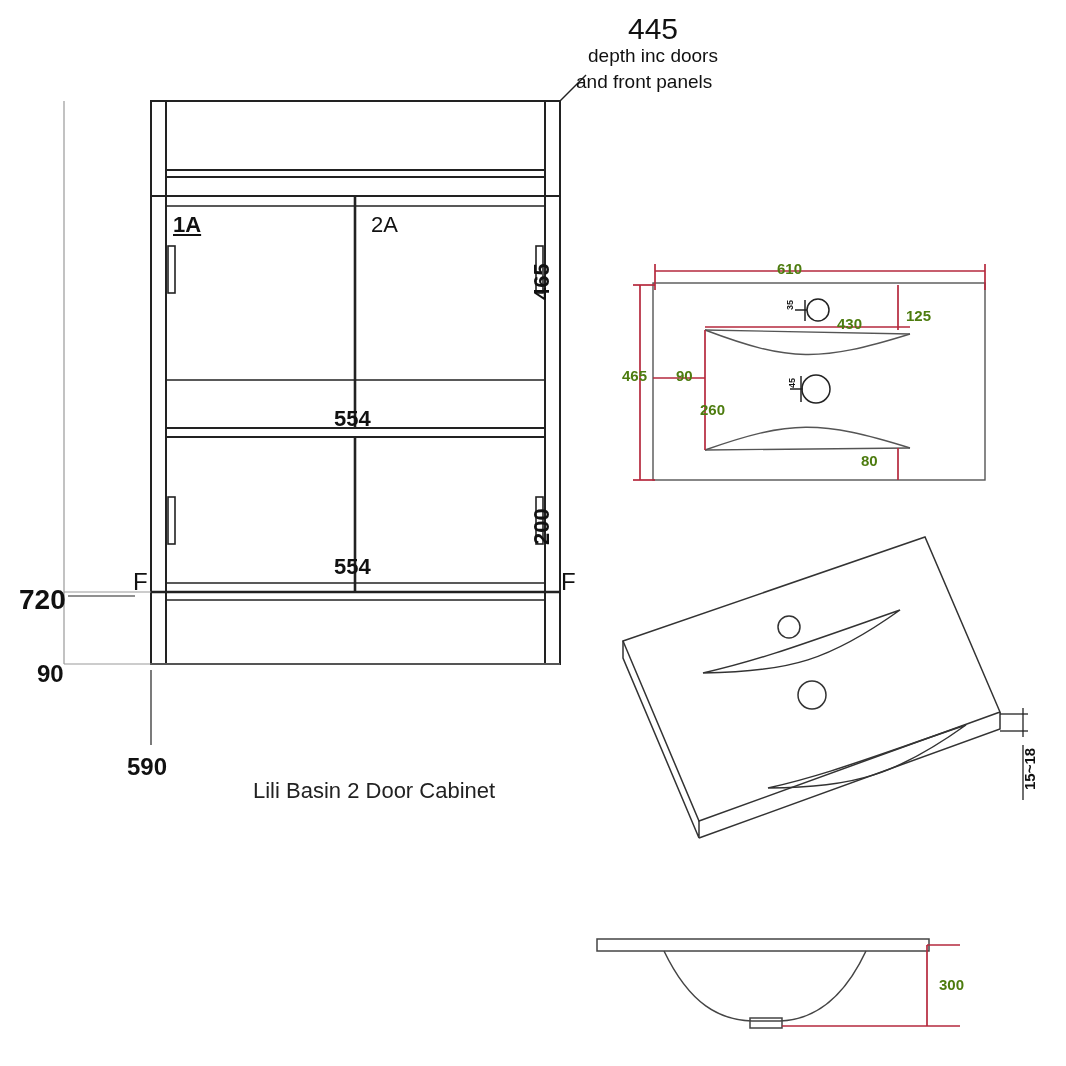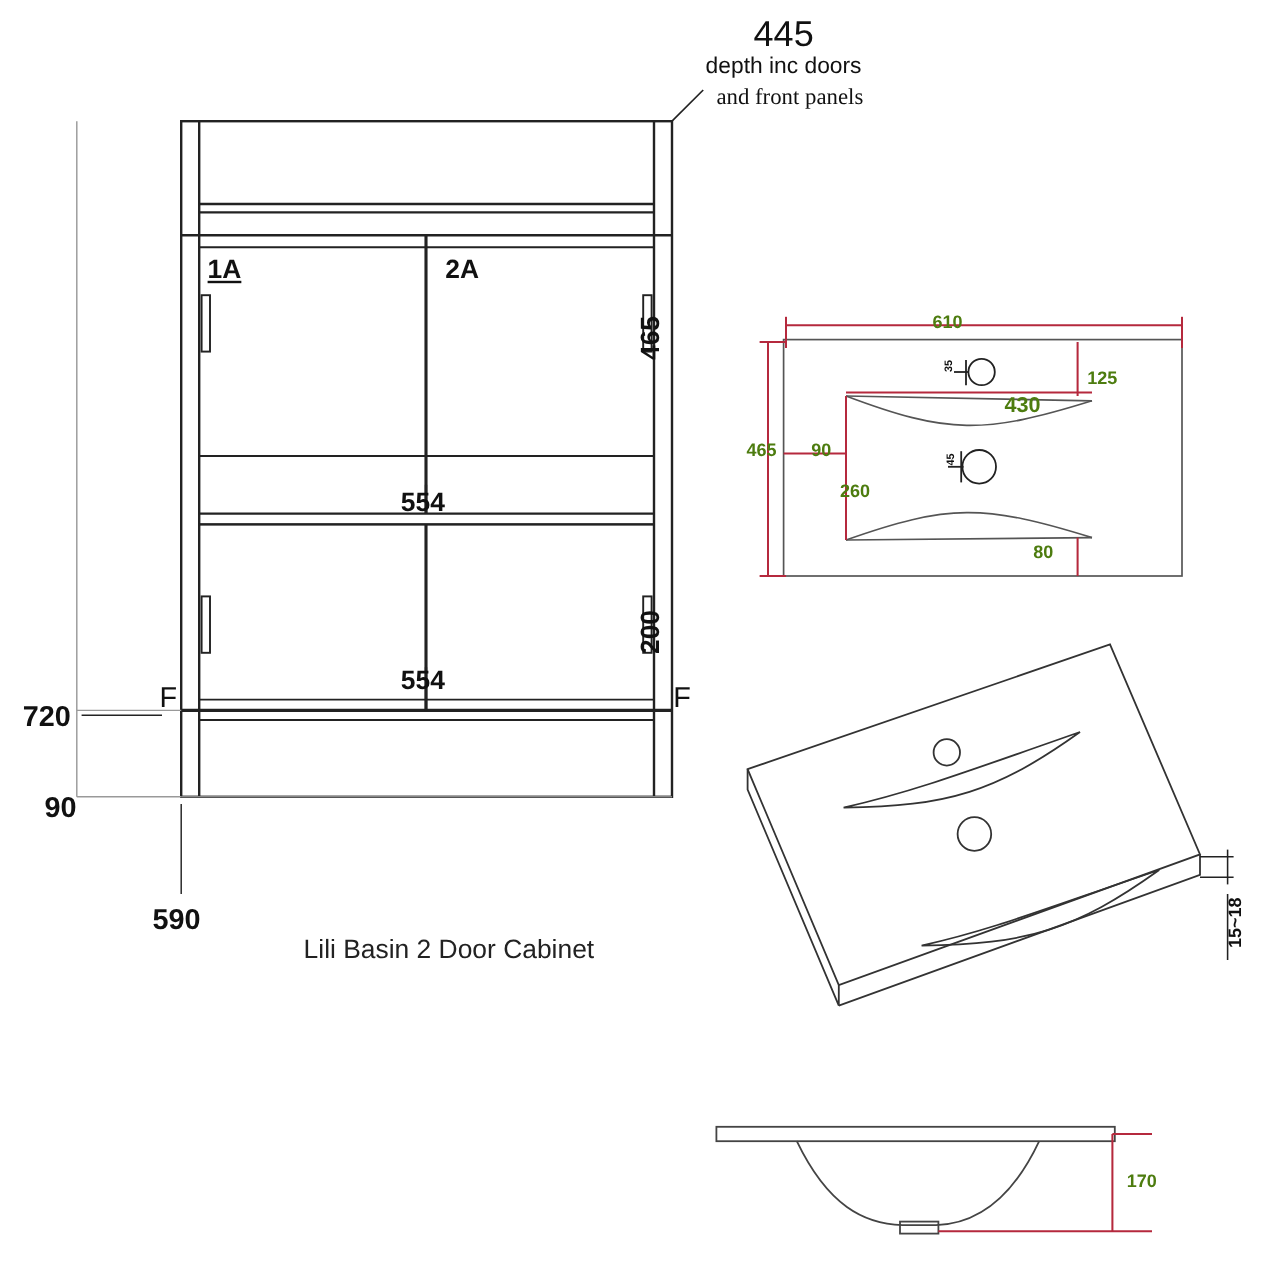--- a/index.html
+++ b/index.html
@@ -16,7 +16,7 @@
 
   .t-445{font-size:30px;left:628px;top:14px;}
   .t-445sub{font-size:19px;left:588px;top:46px;}
-  .t-445sub2{font-size:19px;left:597px;top:72px;font-family:Liberation Serif, serif;}
+  .t-445sub2{font-size:19px;left:576px;top:72px;}
 
   .t-1A{font-size:22px;font-weight:bold;left:173px;top:214px;text-decoration:underline;}
   .t-2A{font-size:22px;font-weight:bold;left:371px;top:214px;}

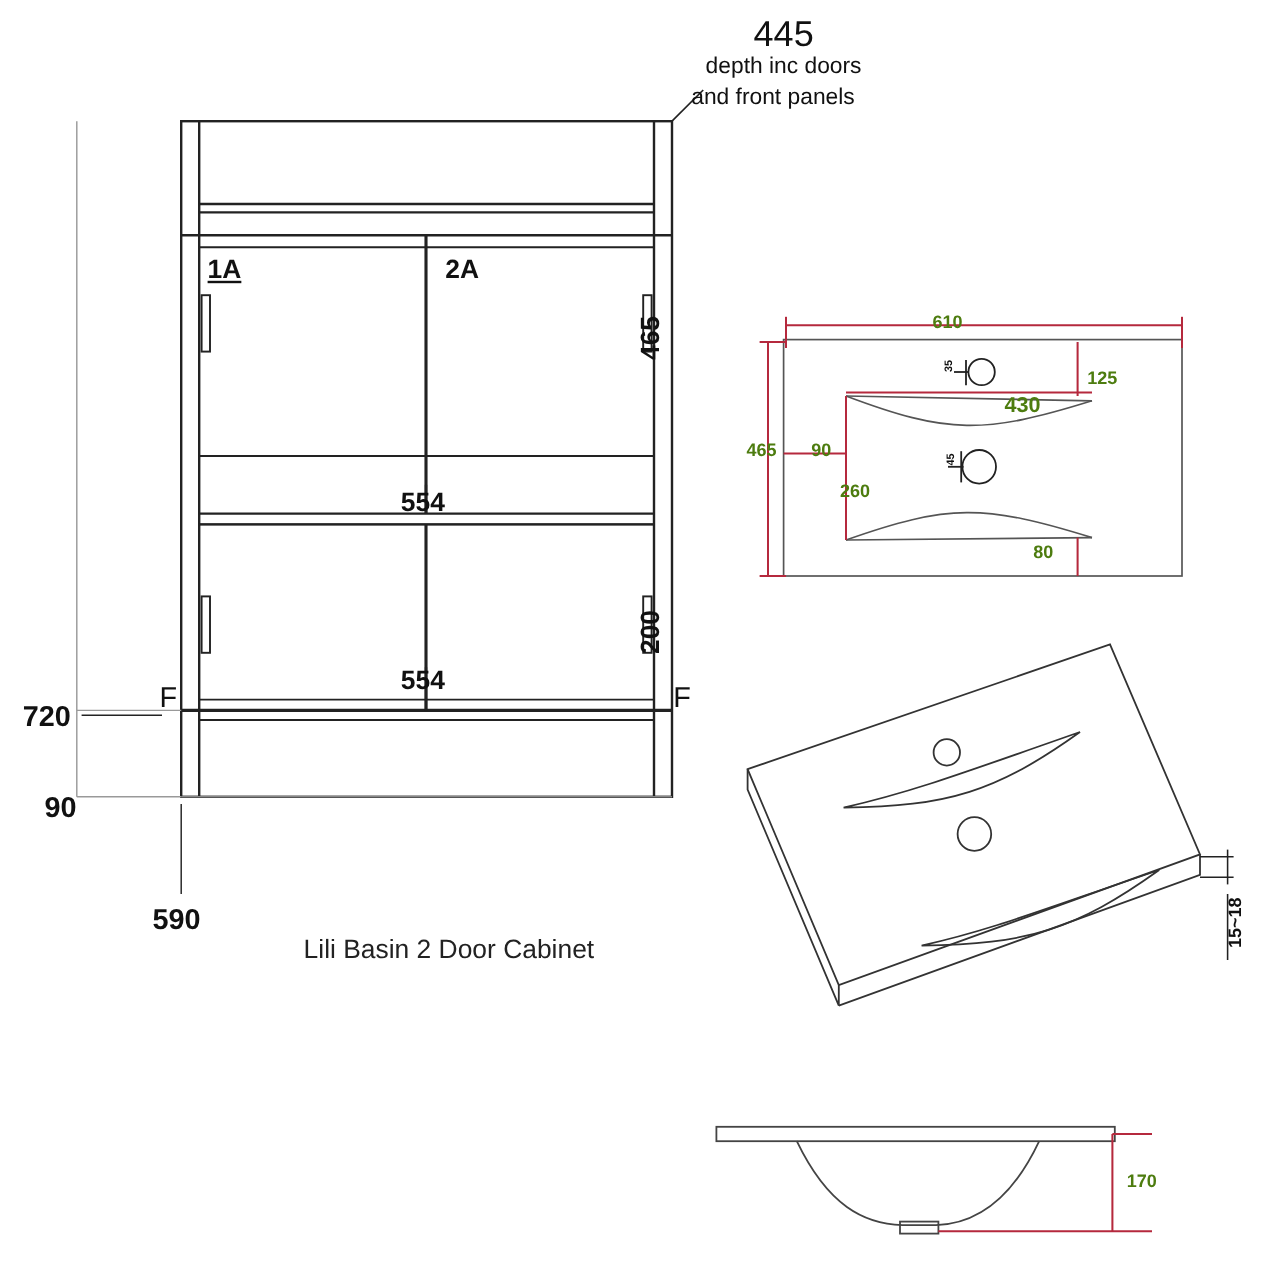--- a/index.html
+++ b/index.html
@@ -19,7 +19,7 @@
   .t-445sub2{font-size:19px;left:576px;top:72px;}
 
   .t-1A{font-size:22px;font-weight:bold;left:173px;top:214px;text-decoration:underline;}
-  .t-2A{font-size:22px;font-weight:bold;left:371px;top:214px;}
+  .t-2A{font-size:22px;font-weight:normal;left:371px;top:214px;}
   .t-465c{font-size:22px;font-weight:bold;left:531px;top:300px;}
   .t-200c{font-size:22px;font-weight:bold;left:531px;top:545px;}
   .t-554a{font-size:22px;font-weight:bold;left:334px;top:408px;}

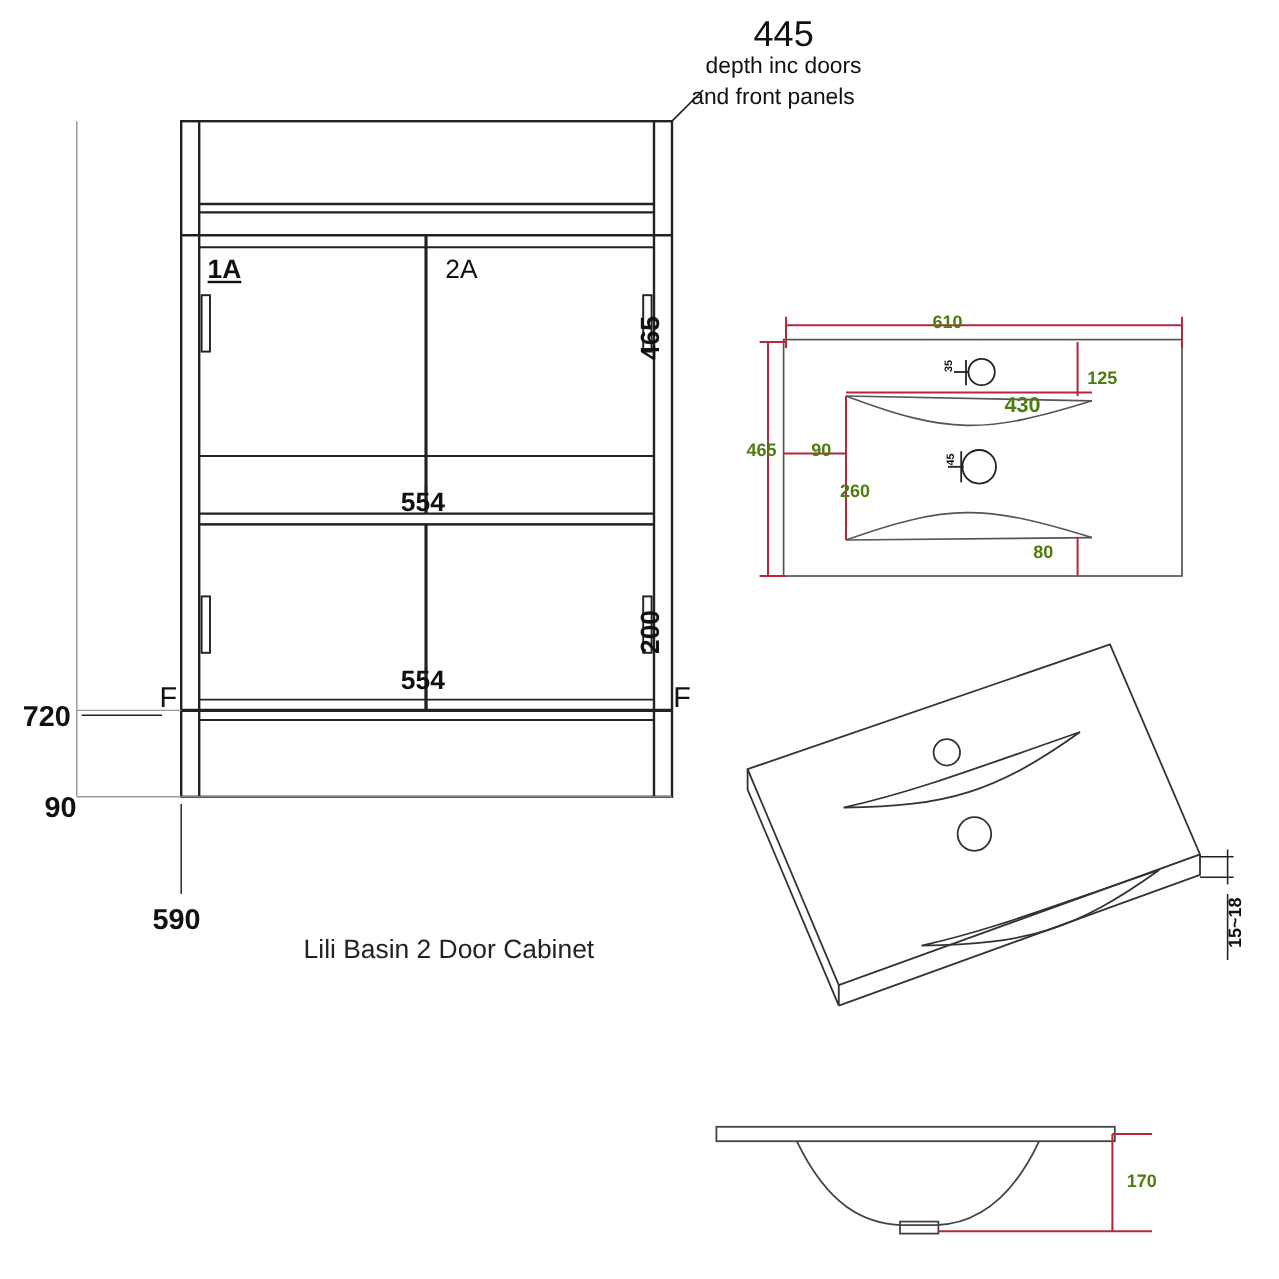--- a/index.html
+++ b/index.html
@@ -35,7 +35,7 @@
   .t-465r{font-size:15px;left:622px;top:368px;}
   .t-90r{font-size:15px;left:676px;top:368px;}
   .t-260{font-size:15px;left:700px;top:402px;}
-  .t-430{font-size:18px;left:837px;top:316px;margin-top:12px;}
+  .t-430{font-size:15px;left:837px;top:316px;}
   .t-125{font-size:15px;left:906px;top:308px;}
   .t-80{font-size:15px;left:861px;top:453px;}
   .t-35{font-size:9px;font-weight:bold;left:786px;top:310px;color:#111;}

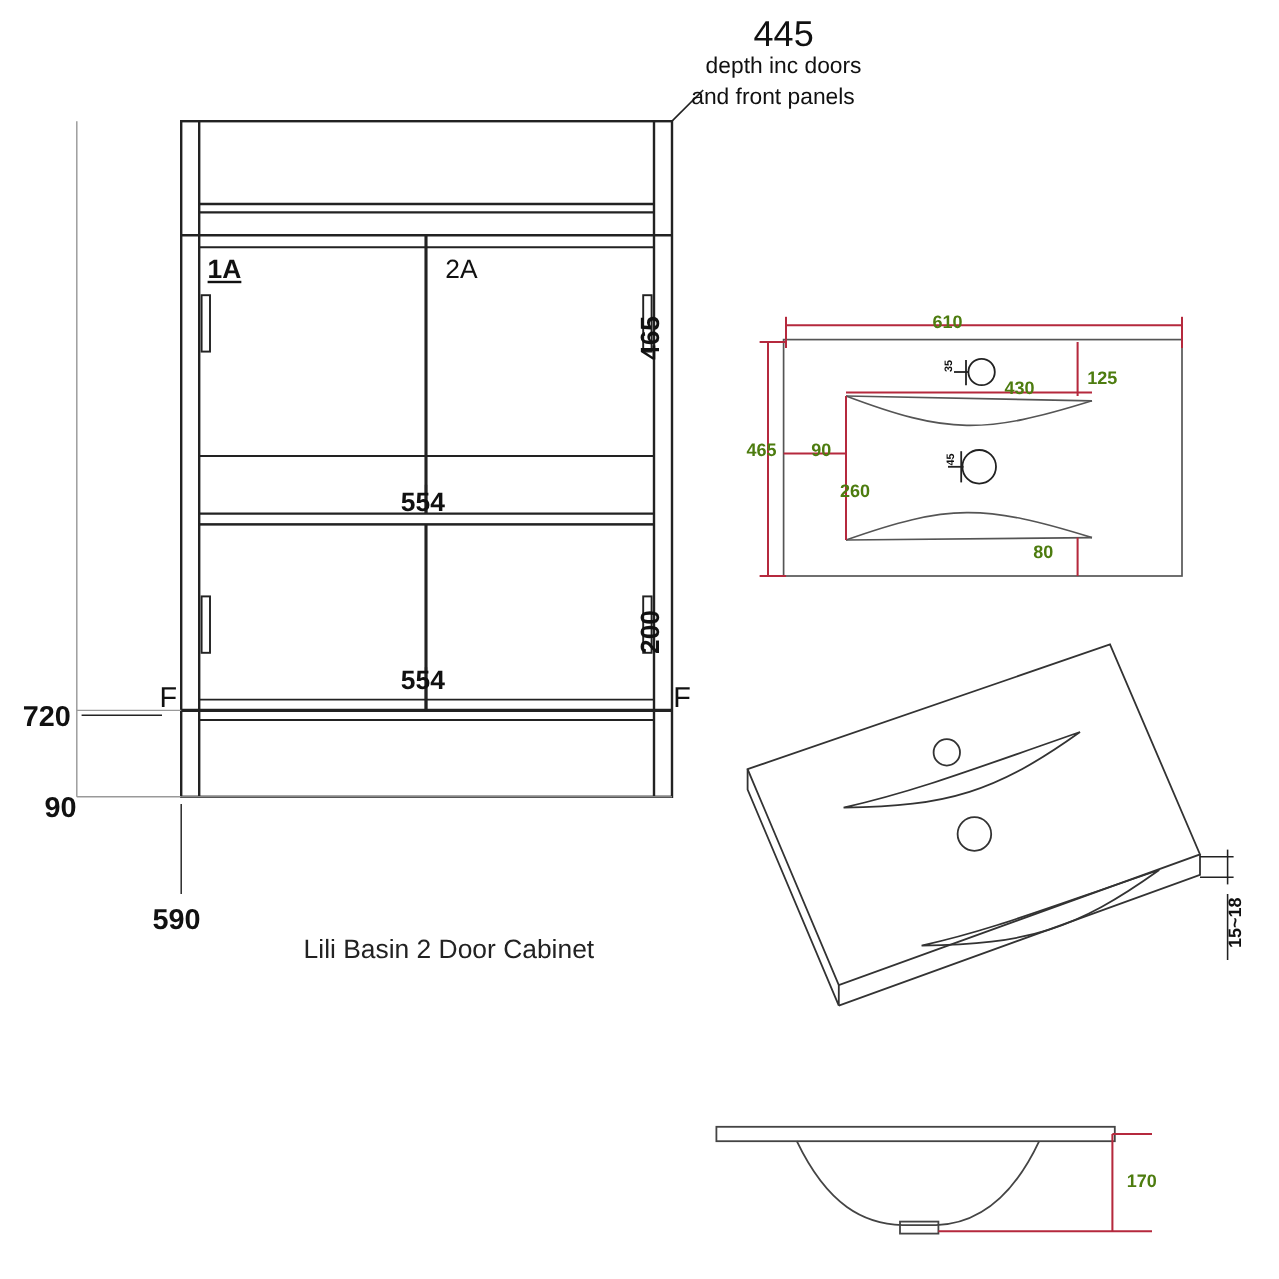--- a/index.html
+++ b/index.html
@@ -26,7 +26,7 @@
   .t-554b{font-size:22px;font-weight:bold;left:334px;top:556px;}
   .t-Fl{font-size:24px;left:133px;top:570px;}
   .t-Fr{font-size:24px;left:561px;top:570px;}
-  .t-720{font-size:24px;font-weight:bold;left:19px;top:586px;}
+  .t-720{font-size:28px;font-weight:bold;left:19px;top:586px;}
   .t-90{font-size:24px;font-weight:bold;left:37px;top:662px;}
   .t-590{font-size:24px;font-weight:bold;left:127px;top:755px;}
   .t-caption{font-size:22px;left:253px;top:780px;color:#222;font-weight:300;text-align:center;}

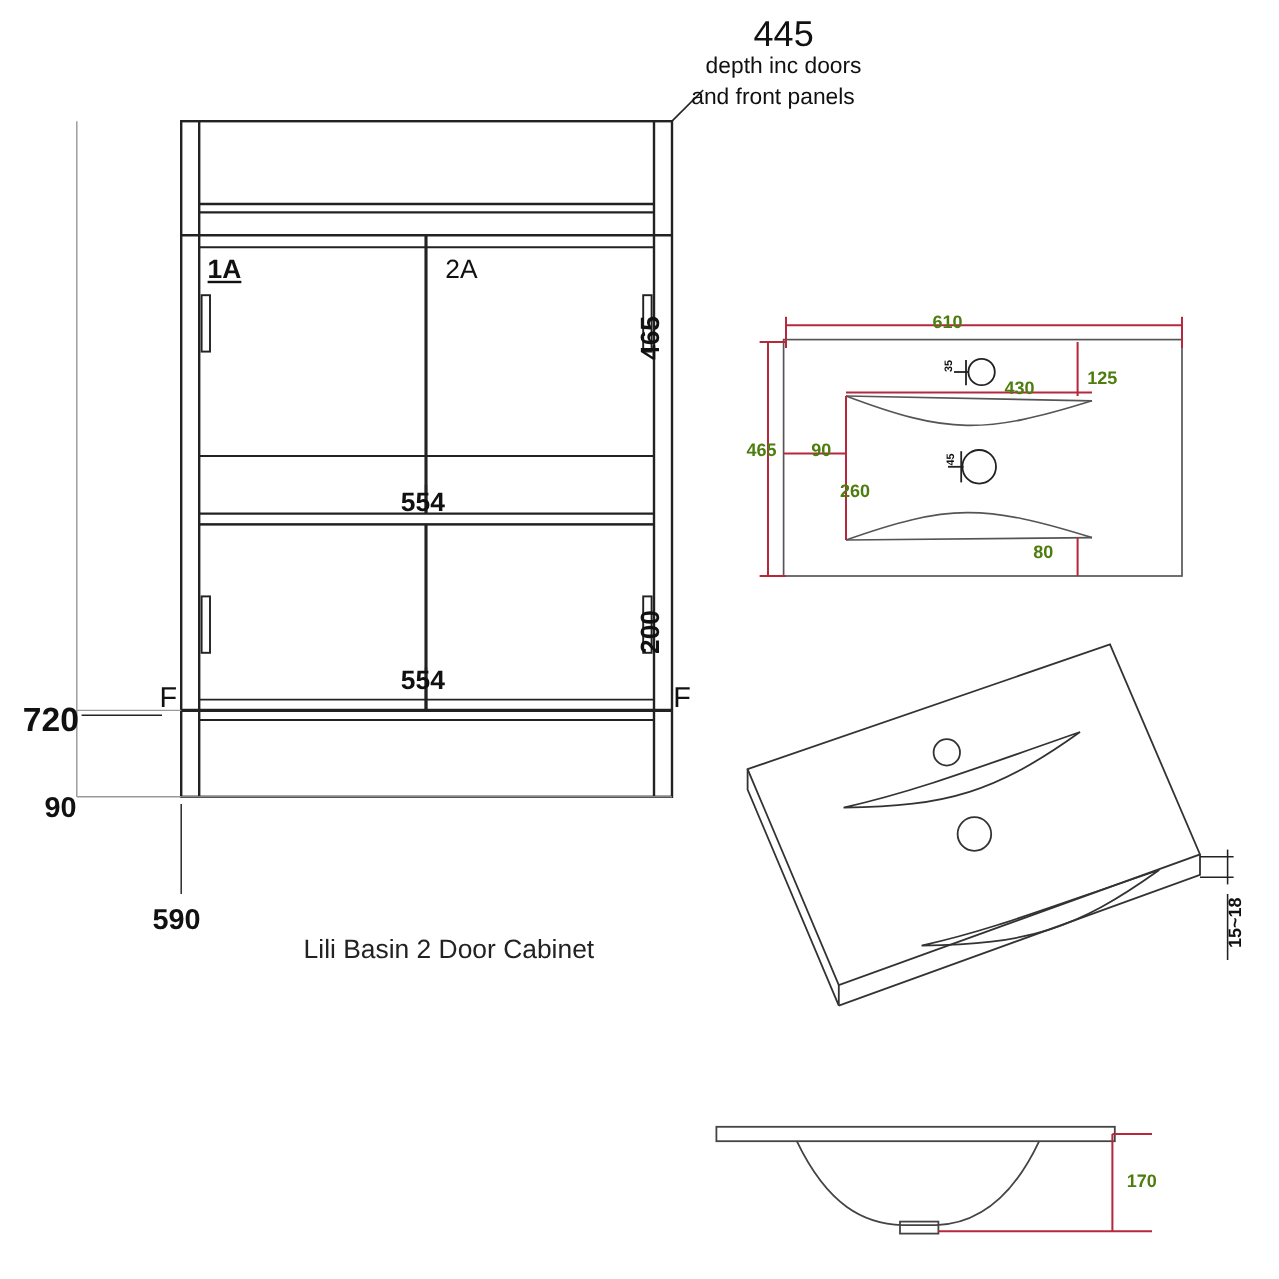--- a/index.html
+++ b/index.html
@@ -210,7 +210,7 @@
   <div class="txt t-45 rot90">45</div>
 
   <div class="txt t-1518 rot90">15~18</div>
-  <div class="txt t-170 dimred">170</div>
+  <div class="txt t-170 dimred">300</div>
 
 </div>
 

